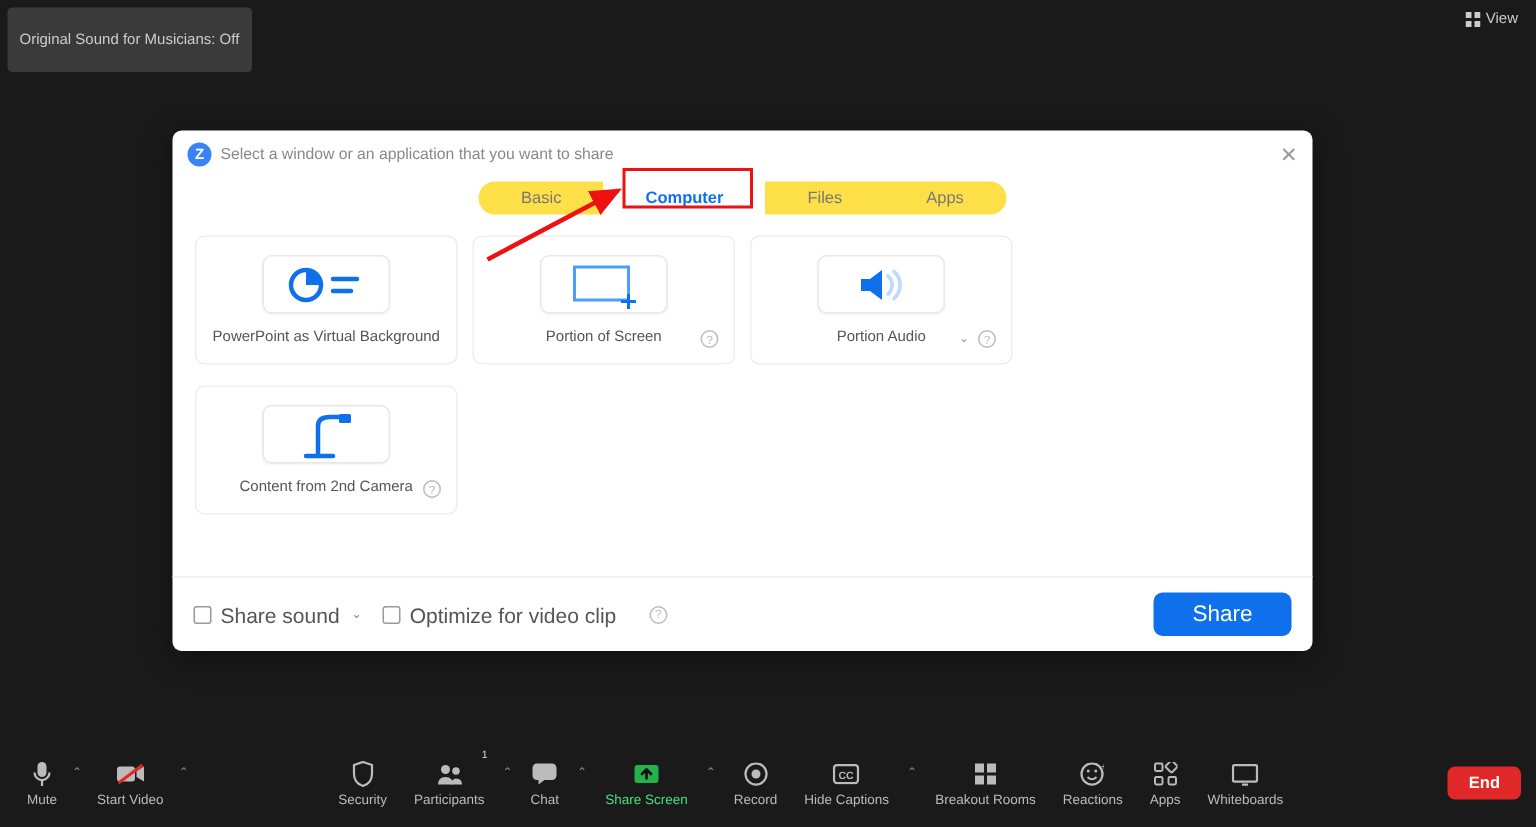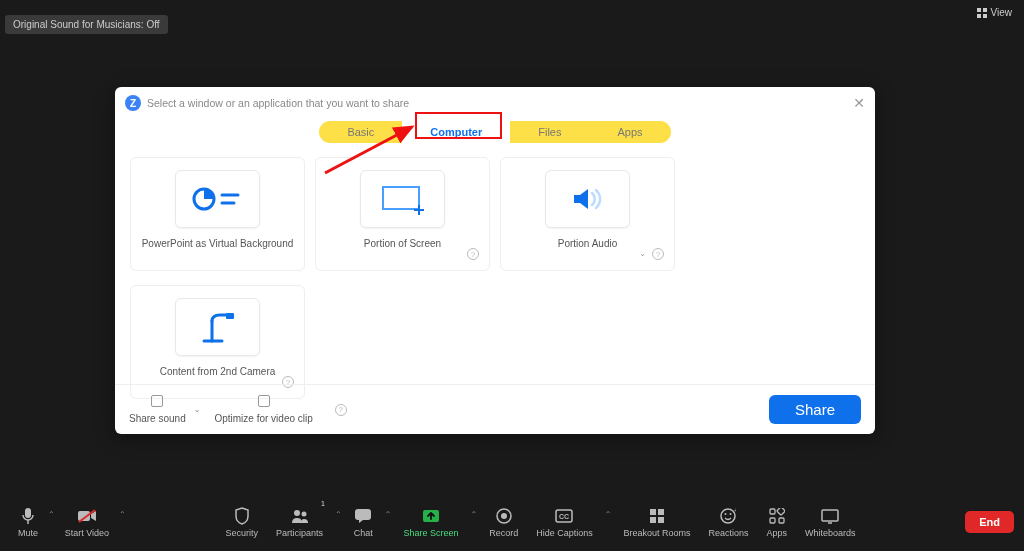--- a/index.html
+++ b/index.html
@@ -5,7 +5,7 @@
 * { box-sizing: border-box; margin: 0; padding: 0; }
 body { font-family: -apple-system, BlinkMacSystemFont, "Segoe UI", Arial, sans-serif; background: #1a1a1a; width: 1024px; height: 551px; overflow: hidden; position: relative; }
 
-.top-left-badge { position: absolute; top: 15px; left: 5px; background: #3a3a3a; color: #ccc; font-size: 10px; padding: 4px 8px; border-radius: 3px; }
+.top-left-badge { position: absolute; top: 5px; left: 5px; background: #3a3a3a; color: #ccc; font-size: 10px; padding: 16px 8px; border-radius: 3px; }
 .top-right-view { position: absolute; top: 7px; right: 12px; color: #ccc; font-size: 10px; display: flex; align-items: center; gap: 4px; }
 
 .dialog { position: absolute; top: 87px; left: 115px; width: 760px; height: 347px; background: #fff; border-radius: 6px; box-shadow: 0 4px 20px rgba(0,0,0,.4); }

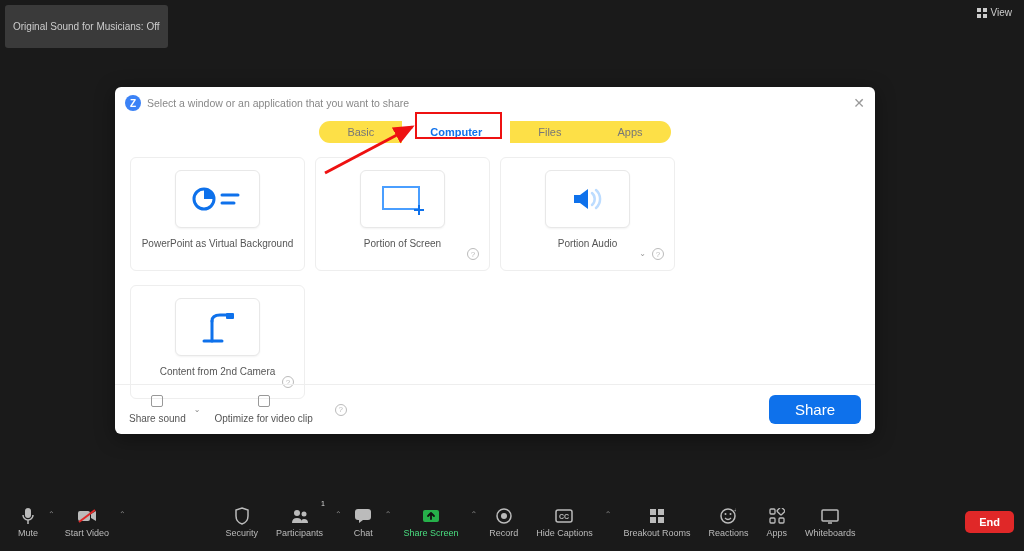--- a/index.html
+++ b/index.html
@@ -25,7 +25,7 @@
 .red-arrow { position: absolute; top: 121px; left: 320px; z-index: 5; pointer-events: none; }
 
 .cards { display: grid; grid-template-columns: repeat(4, 1fr); gap: 10px; padding: 4px 15px; }
-.card { border: 1px solid #eee; border-radius: 6px; height: 114px; display: flex; flex-direction: column; align-items: center; justify-content: flex-start; padding: 12px 8px; position: relative; cursor: pointer; }
+.card { border: 1px solid #eee; border-radius: 6px; height: 86px; display: flex; flex-direction: column; align-items: center; justify-content: flex-start; padding: 12px 8px; position: relative; cursor: pointer; }
 .card-icon-box { background: #fff; border: 1px solid #e8e8e8; border-radius: 6px; width: 85px; height: 58px; display: flex; align-items: center; justify-content: center; margin-bottom: 10px; box-shadow: 0 1px 2px rgba(0,0,0,.05); }
 .card-label { font-size: 10px; color: #555; text-align: center; }
 .help-icon { position: absolute; bottom: 10px; right: 10px; width: 12px; height: 12px; border: 1px solid #bbb; border-radius: 50%; font-size: 8px; color: #bbb; display: flex; align-items: center; justify-content: center; }

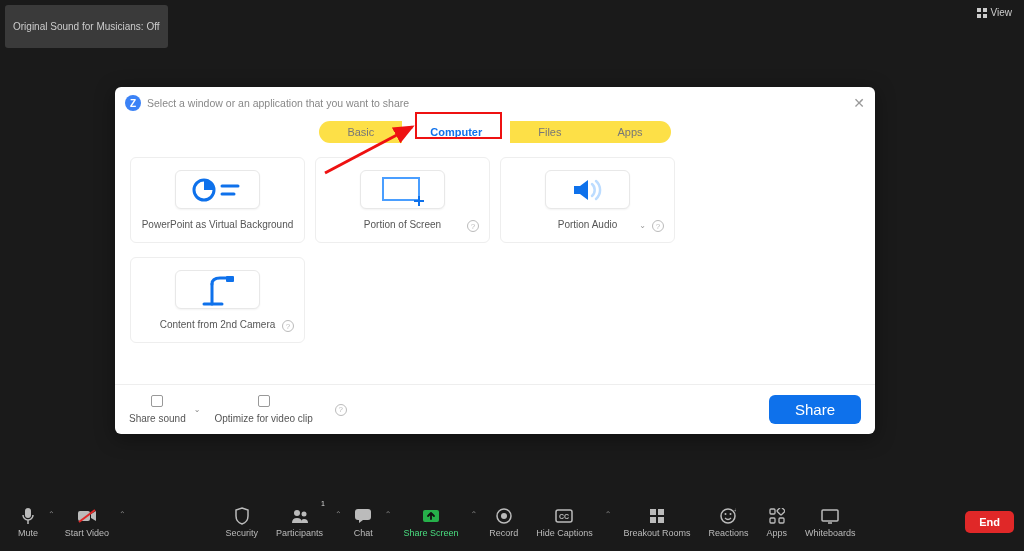--- a/index.html
+++ b/index.html
@@ -34,7 +34,7 @@
 .row2 { display: grid; grid-template-columns: repeat(4, 1fr); gap: 10px; padding: 10px 15px 0; }
 
 .dialog-footer { position: absolute; bottom: 0; left: 0; right: 0; border-top: 1px solid #eee; padding: 10px 14px; display: flex; align-items: center; }
-.chk { display: flex; align-items: center; gap: 6px; font-size: 10px; color: #555; margin-right: 18px; flex-direction: column; }
+.chk { display: flex; align-items: center; gap: 6px; font-size: 14px; color: #555; margin-right: 18px; }
 .chk-box { width: 12px; height: 12px; border: 1.5px solid #999; border-radius: 2px; }
 .footer-chevron { font-size: 8px; color: #888; margin-left: -10px; margin-right: 14px; }
 .help-icon-ft { width: 12px; height: 12px; border: 1px solid #bbb; border-radius: 50%; font-size: 8px; color: #bbb; display: flex; align-items: center; justify-content: center; margin-left: 4px; }

